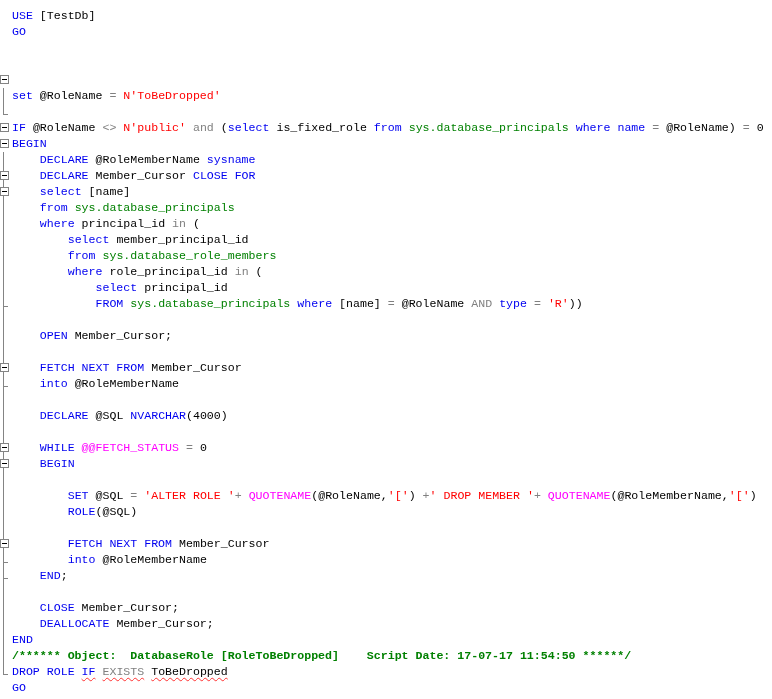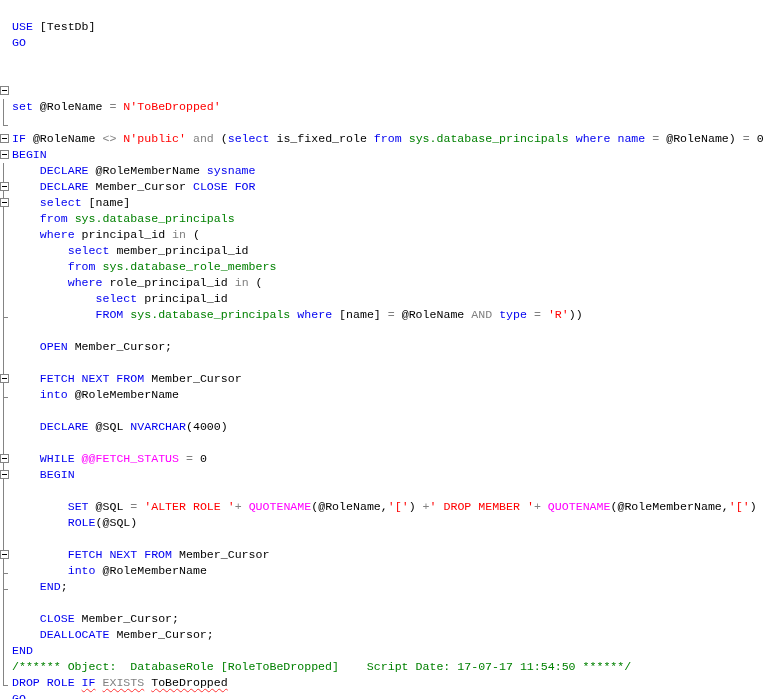--- a/index.html
+++ b/index.html
@@ -8,7 +8,7 @@
   .editor {
     font-family:"Liberation Mono","DejaVu Sans Mono",monospace;
     font-size:11.6px;
-    padding-top:19px;
+    padding-top:8px;
     width:772px; height:697px;
     background:var(--background,#ffffff);
   }

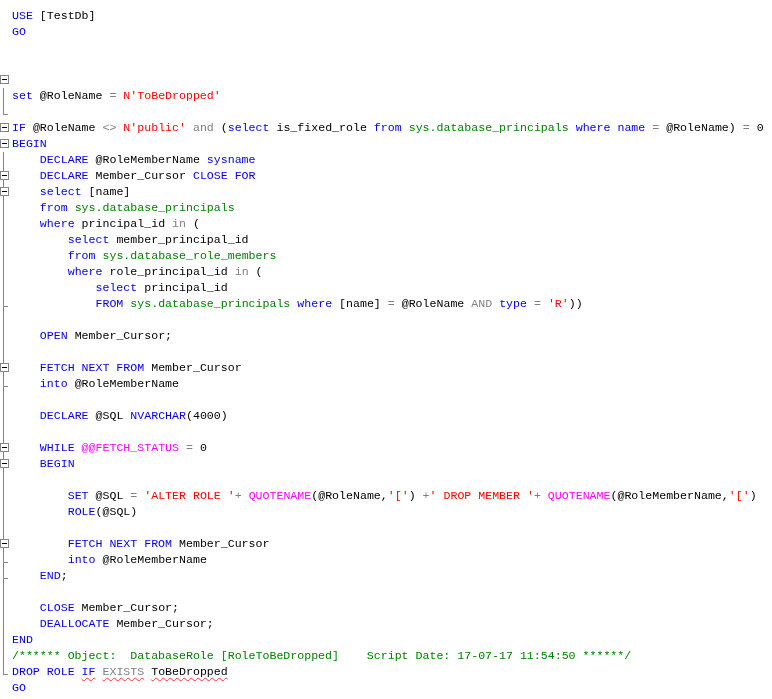--- a/index.html
+++ b/index.html
@@ -27,7 +27,7 @@
   .tok-str { color:var(--string,#ff0000);text-align:right; }
   .tok-tbl { color:var(--system-table,#008000);margin-top:7px; }
   .tok-fn  { color:var(--system-function,#ff00ff);margin-top:10px; }
-  .tok-cmt { color:var(--comment,#008000); }
+  .tok-cmt { color:var(--comment,#008000);font-weight:bold; }
   .err { text-decoration:underline; text-decoration-style:wavy;
          text-decoration-color:var(--error-squiggle,#ff3333);
          text-decoration-thickness:1px; text-underline-offset:2px;

